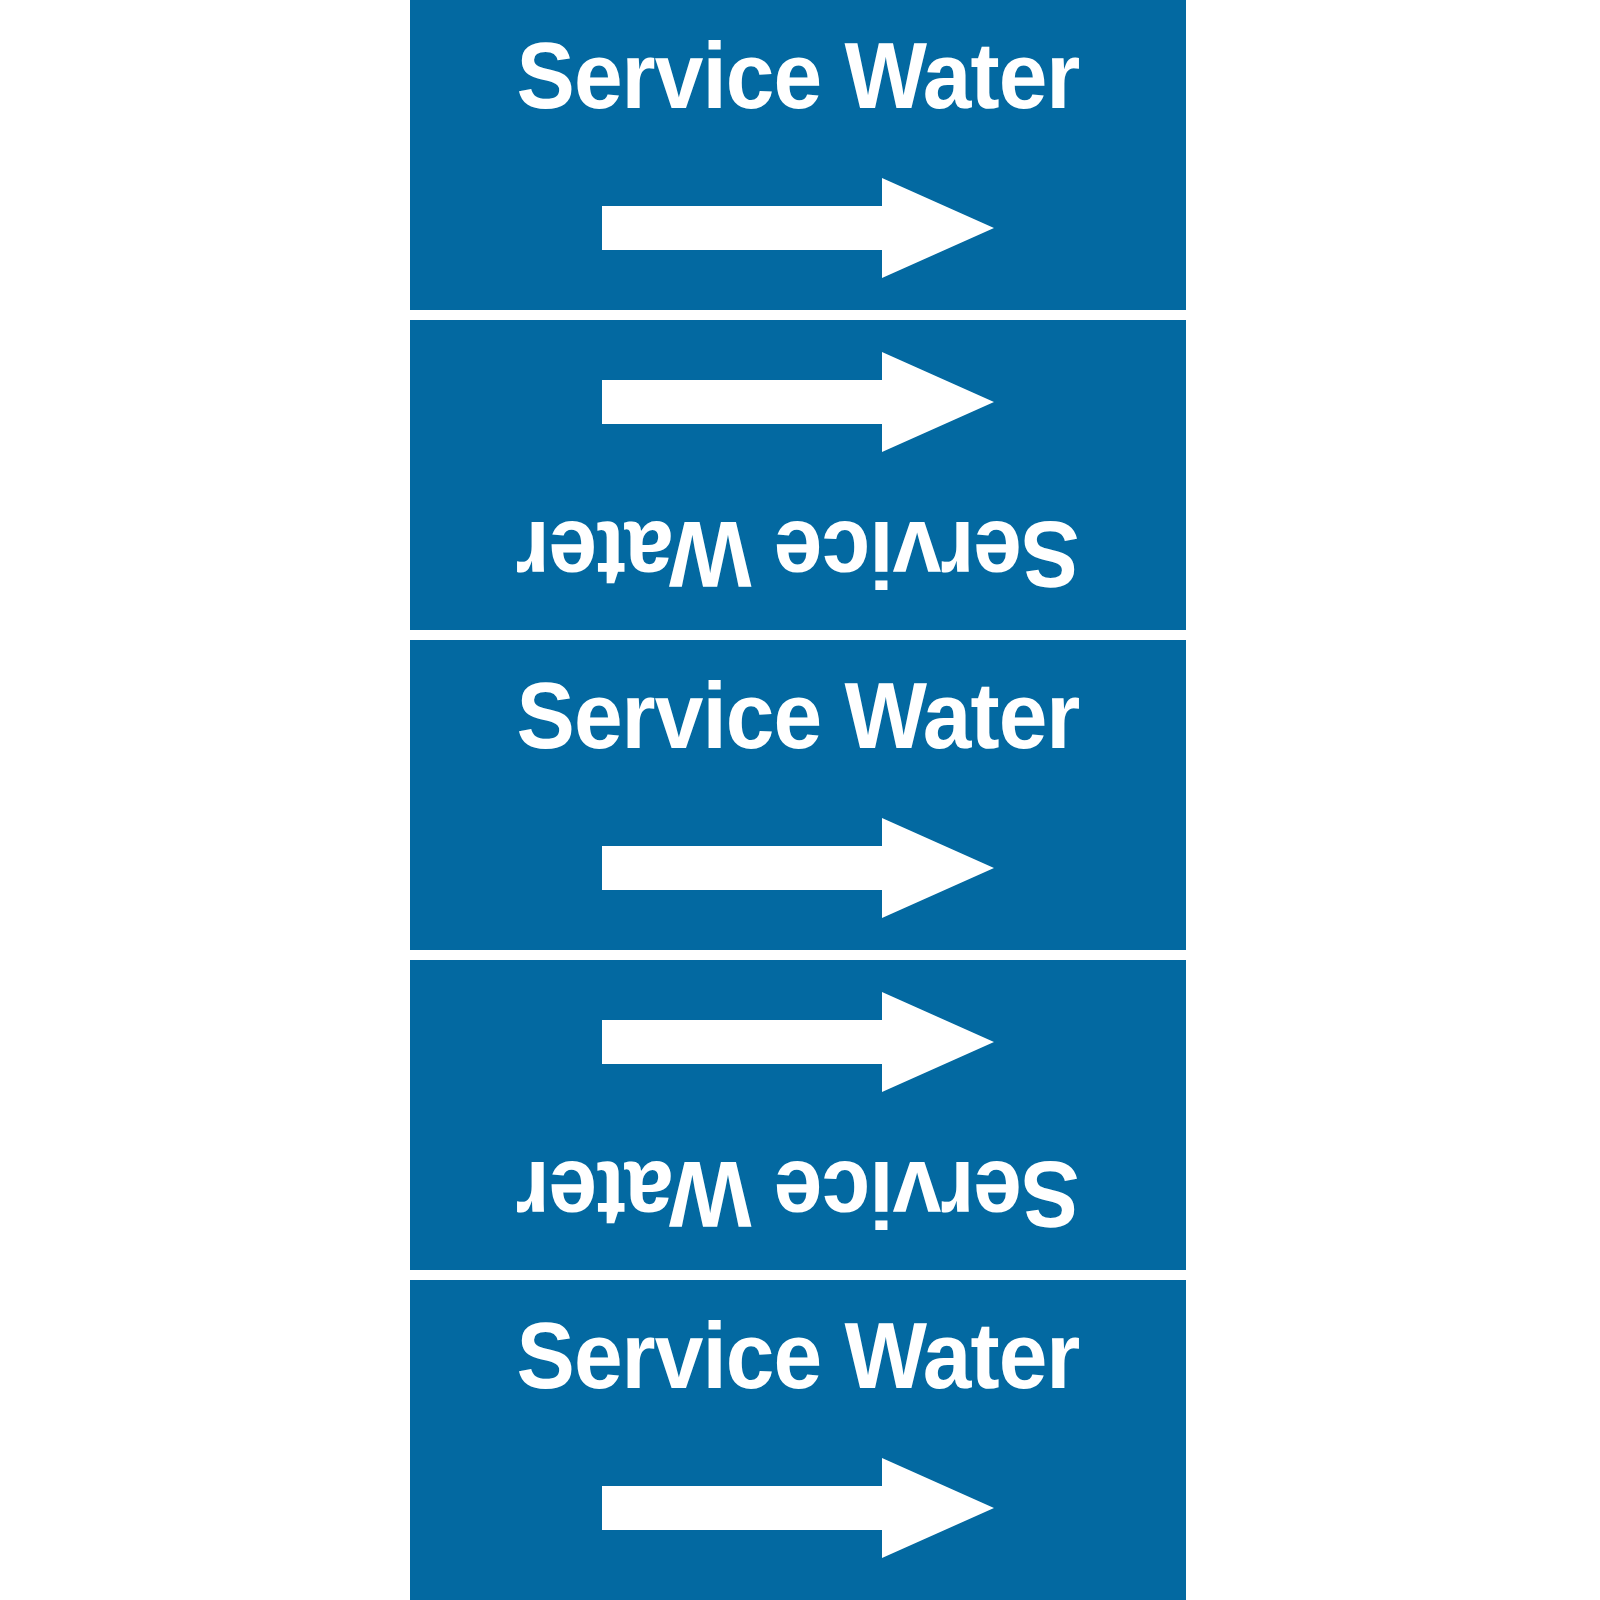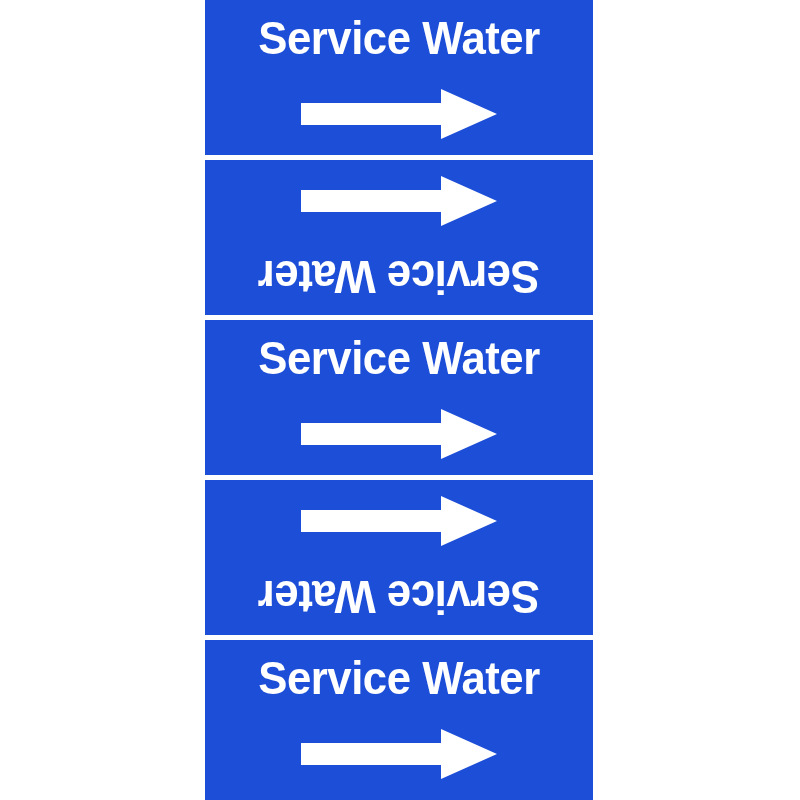--- a/index.html
+++ b/index.html
@@ -40,7 +40,7 @@
     width: 100%;
     height: 160px;
     flex: 0 0 160px;
-    background: #1d4ed8;
+    background: #0369a1;
     box-sizing: border-box;
     overflow: hidden;
   }

